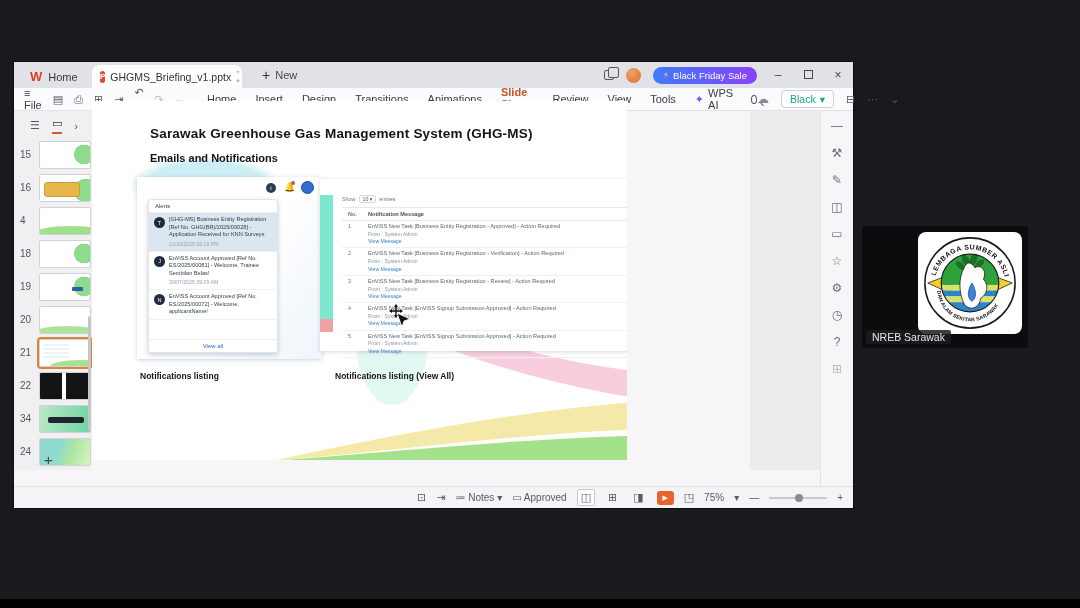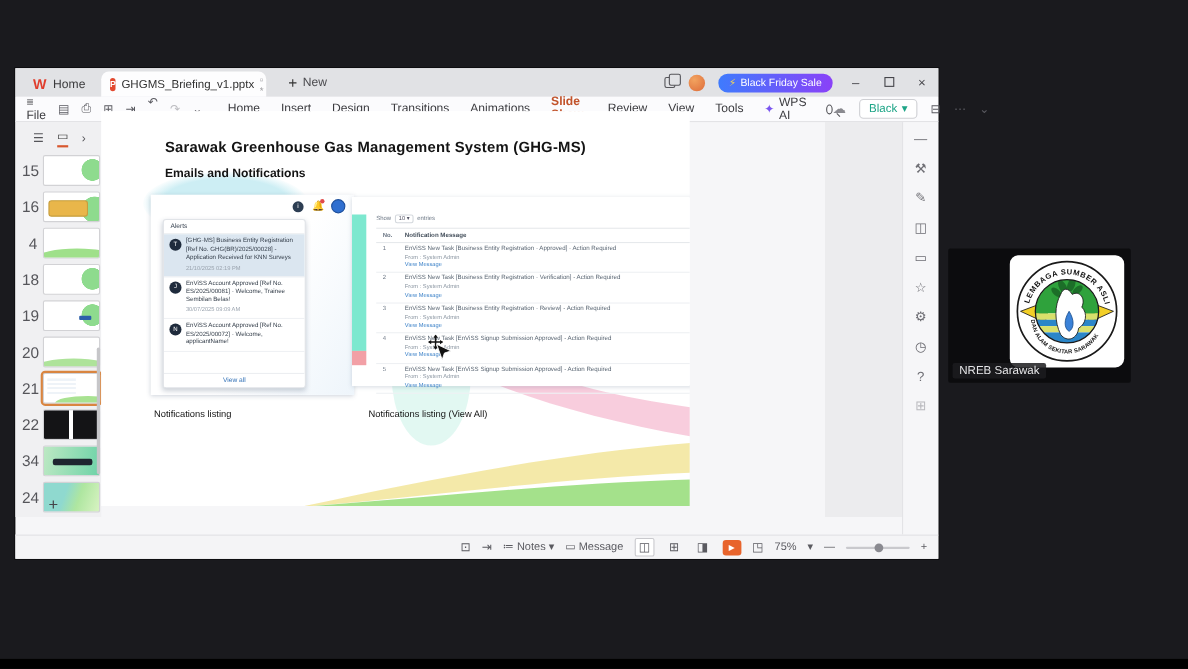--- a/index.html
+++ b/index.html
@@ -55,7 +55,7 @@
   .ph-ic{font-size:11px}
   .ph-ic.active{border-bottom:2px solid #d8572f;padding-bottom:2px;color:#333}
   .slide-row{display:flex;align-items:center;gap:5px;height:33px;padding-left:6px}
-  .snum{width:14px;text-align:right;font-size:14px;color:#55555a}
+  .snum{width:14px;font-size:10px;color:#55555a}
   .thumb{width:52px;height:28px;background:#fff;border:1px solid #d2d2d5;border-radius:2px;position:relative;overflow:hidden}
   .thumb.sel{outline:2px solid #d98540;outline-offset:0}
   .t15,.t18,.t19{background:radial-gradient(circle at 88% 48%,#8edb8e 0 21%,rgba(0,0,0,0) 22%),#fff}

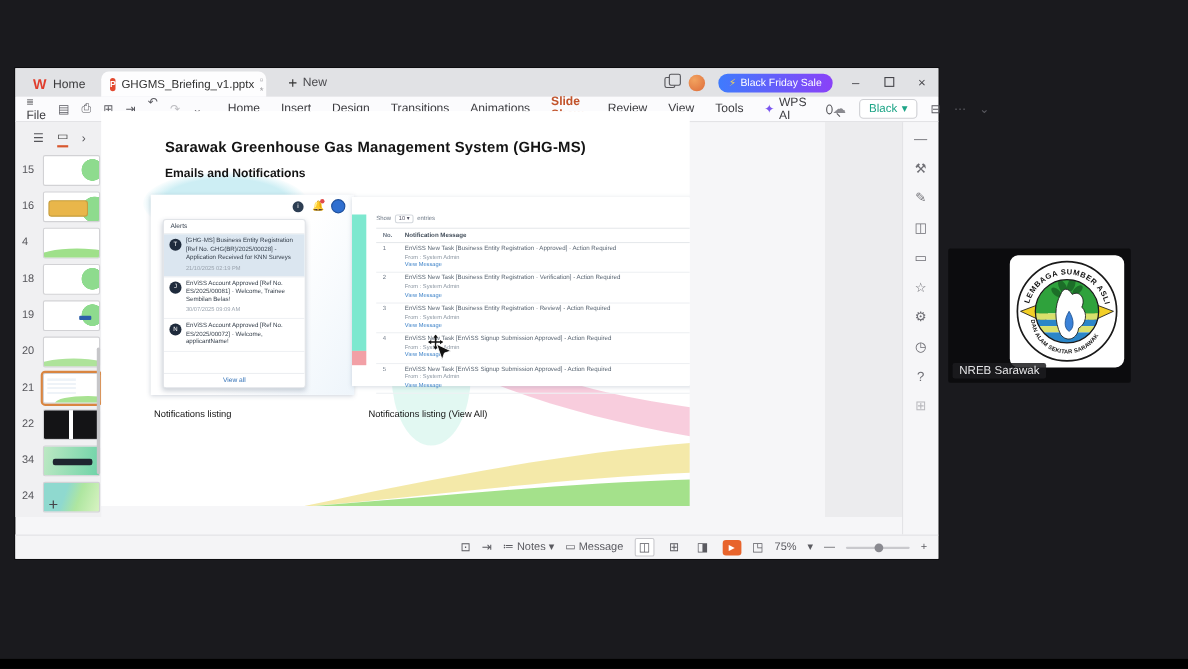--- a/index.html
+++ b/index.html
@@ -160,7 +160,7 @@
   .m2{font-size:5.2px;color:#8a95a1;line-height:1.4}
   .m3{font-size:5.2px;color:#3d82c8;line-height:1.4}
 
-  .caption{position:absolute;top:270px;font-size:8.5px;font-weight:normal;color:#141414}
+  .caption{position:absolute;top:270px;font-size:8.5px;font-weight:bold;color:#141414}
   .cap-l{left:48px}.cap-r{left:243px}
   .cursor{position:absolute;left:296px;top:203px;width:22px;height:24px}
 

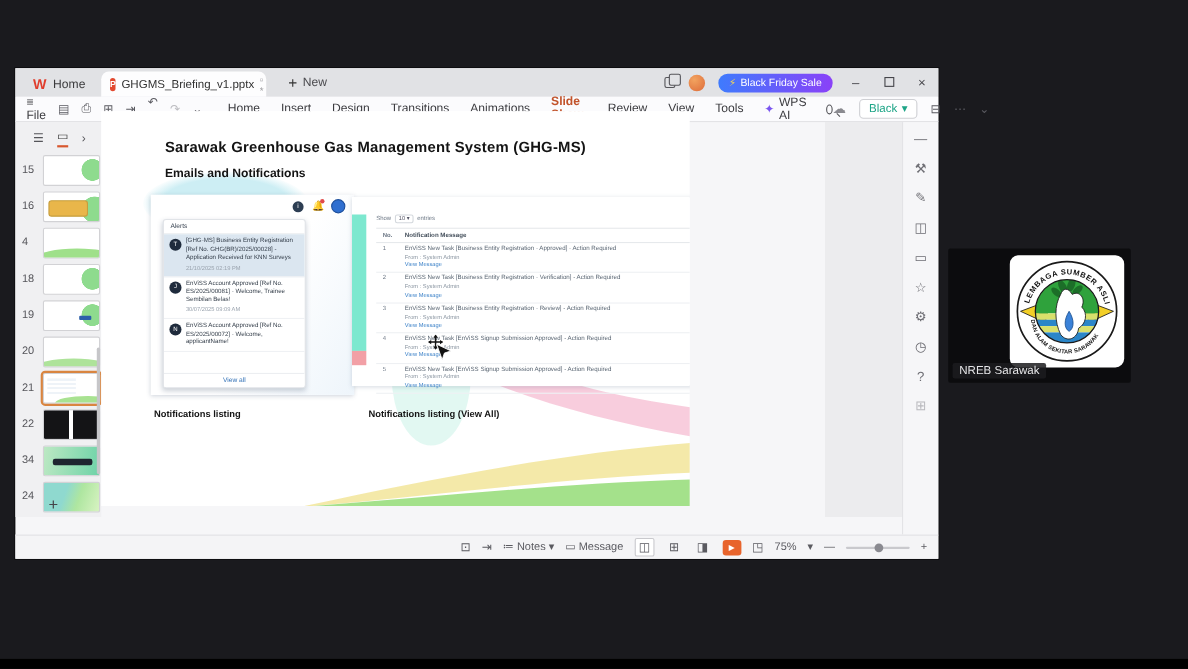--- a/index.html
+++ b/index.html
@@ -459,7 +459,7 @@
         <span class="sb-ic">⊡</span>
         <span class="sb-ic">⇥</span>
         <span>≔ <span>Notes</span> ▾</span>
-        <span>▭ <span>Message</span></span>
+        <span>▭ <span>Approved</span></span>
         <span class="view-ic active">◫</span>
         <span class="view-ic">⊞</span>
         <span class="view-ic">◨</span>

